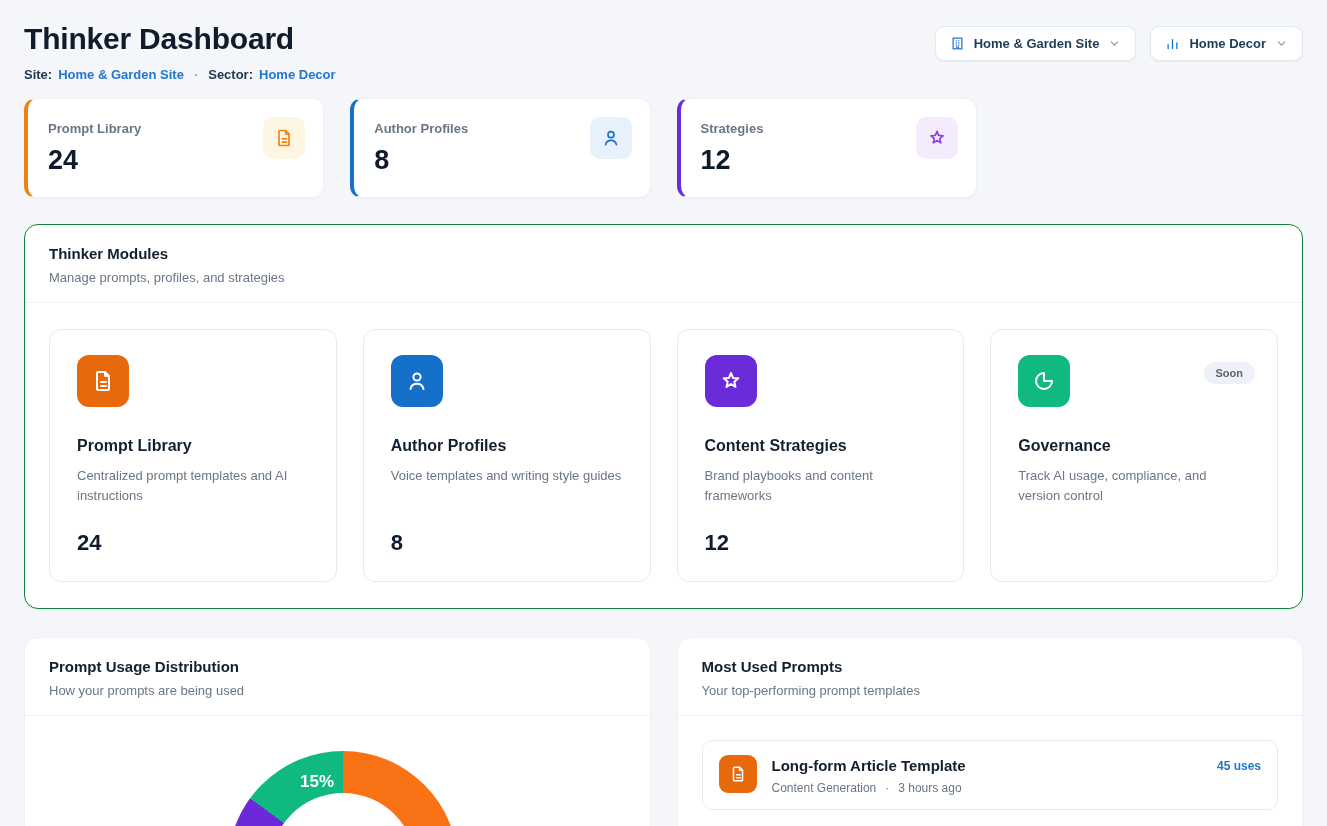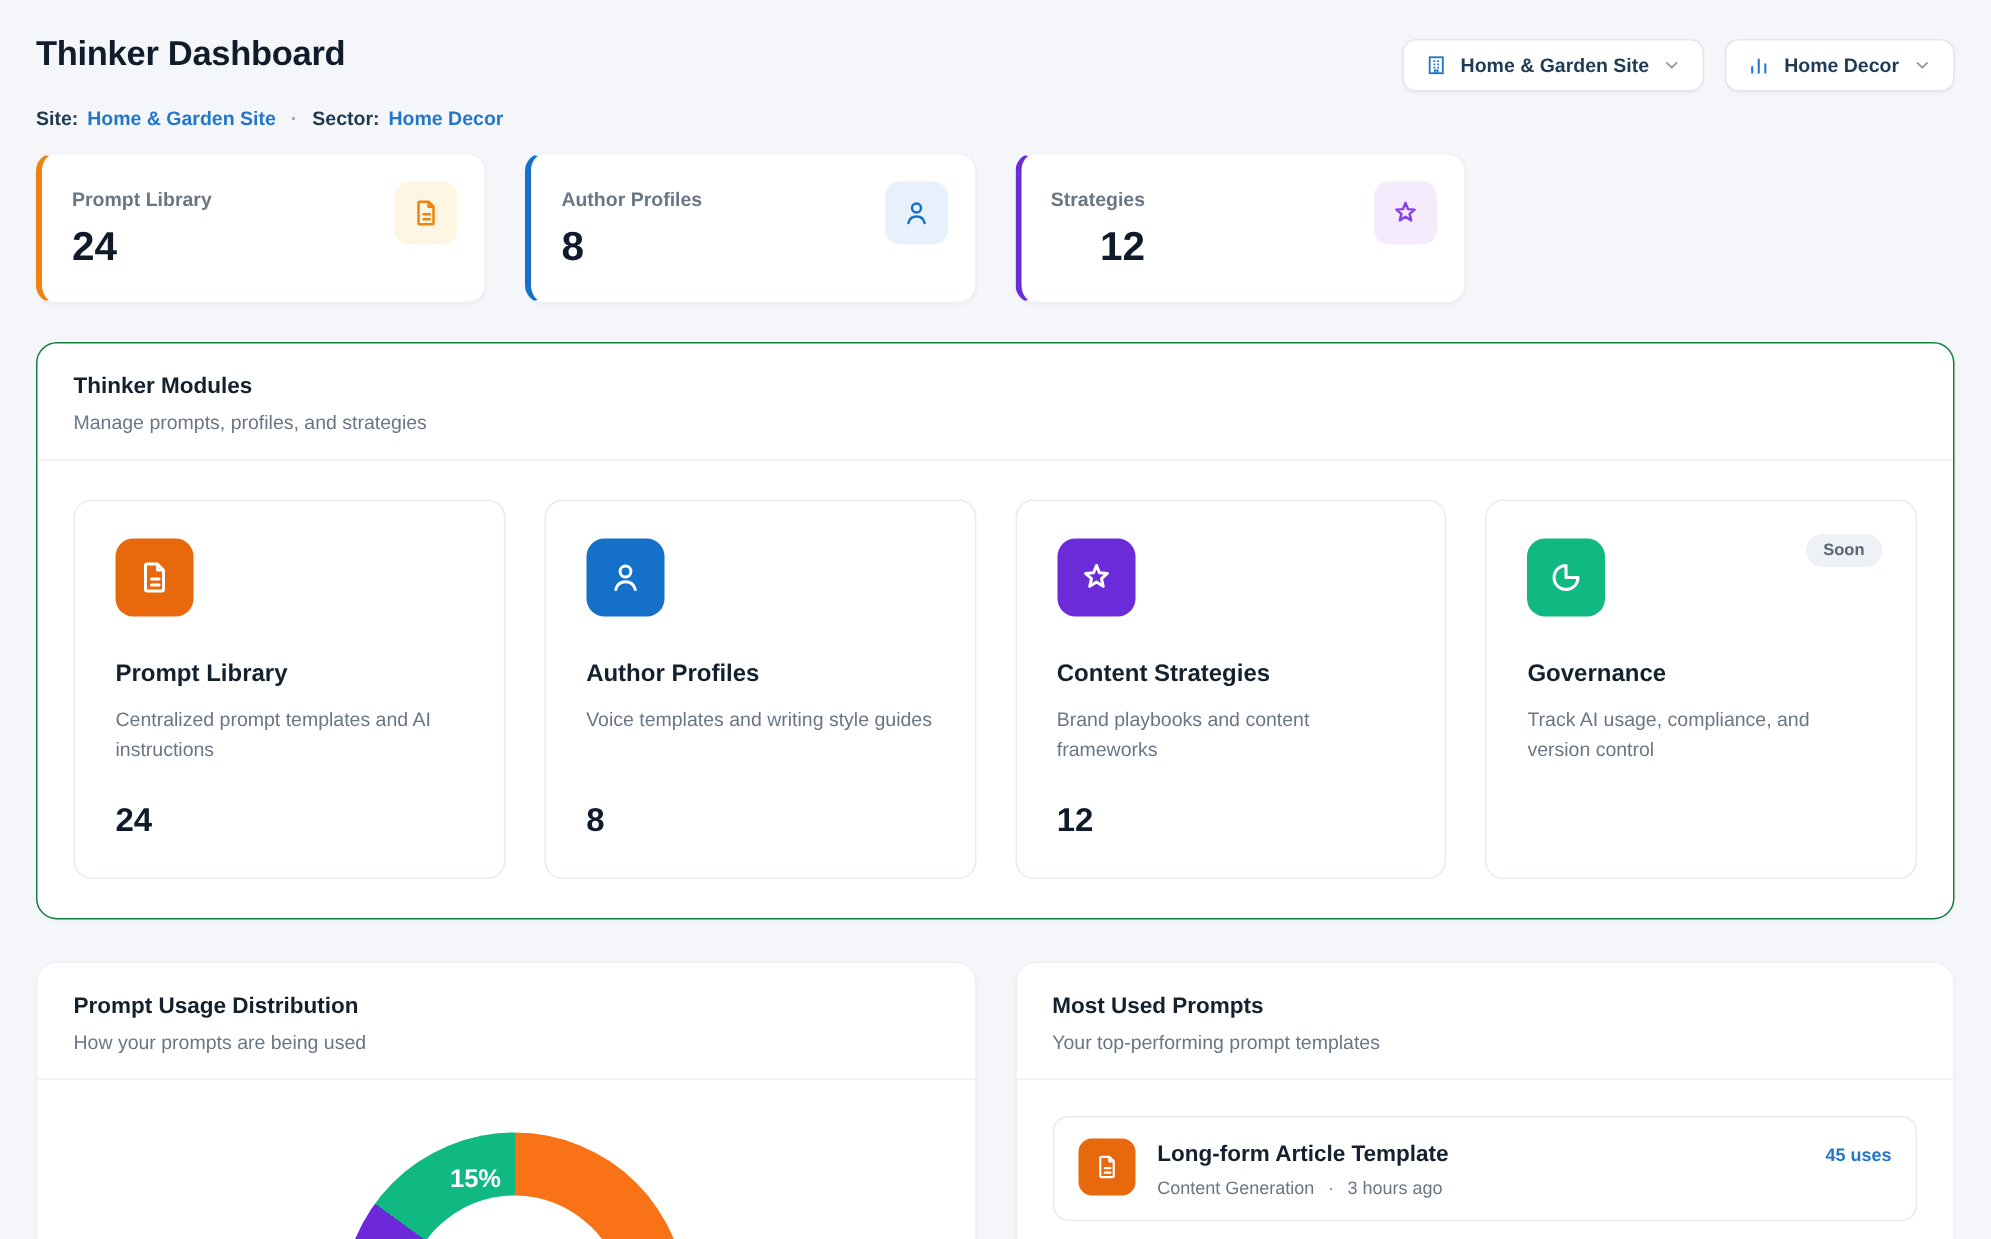--- a/index.html
+++ b/index.html
@@ -13,7 +13,7 @@
 
   
   .topbar{display:flex;justify-content:space-between;align-items:flex-start;}
-  .page-title{font-size:23px;font-weight:800;color:#101c2c;margin:8px 0 22px;letter-spacing:-.2px;}
+  .page-title{font-size:30px;font-weight:800;color:#101c2c;margin:8px 0 11px;letter-spacing:-.2px;}
   .breadcrumb{font-size:13px;font-weight:700;color:#203a50;display:flex;gap:6px;align-items:flex-end;}
   .breadcrumb .link{color:#2277cc;cursor:pointer;}
   .breadcrumb .dot{color:#9aa5b2;margin:0 4px;}

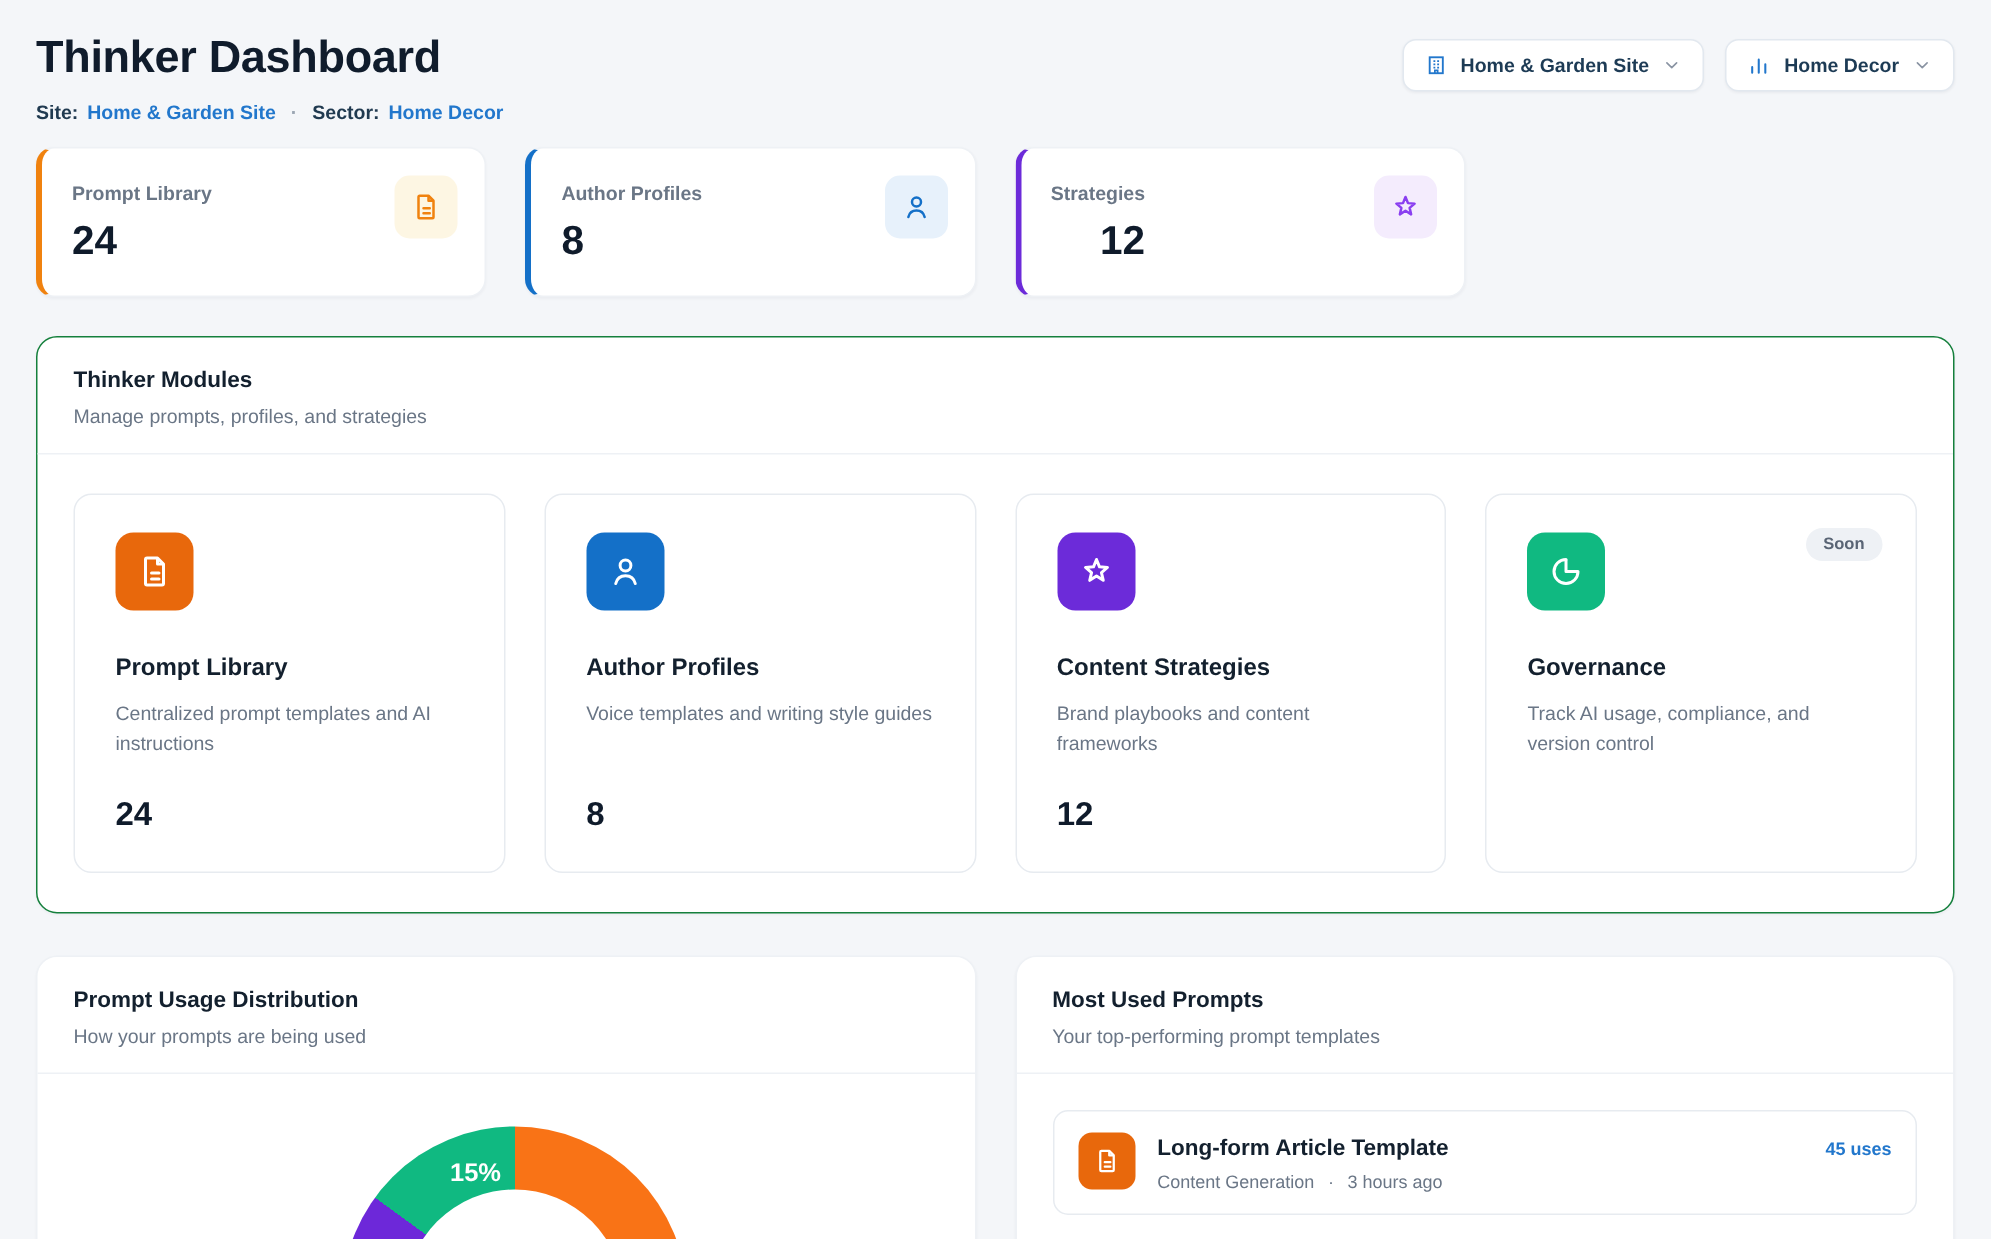--- a/index.html
+++ b/index.html
@@ -36,7 +36,7 @@
   }
   .stat-card.orange{border-left-color:#f0820f;}
   .stat-card.blue{border-left-color:#1470c8;}
-  .stat-card.purple{border-left-color:#6c2bd9;text-align:right;}
+  .stat-card.purple{border-left-color:#6c2bd9;}
   .stat-card.green{border-left-color:#10b981;}
   .stat-label{font-size:13px;color:#6a7686;font-weight:600;margin-top:8px;}
   .stat-value{font-size:27px;font-weight:800;color:#0f1b2b;margin-top:9px;}

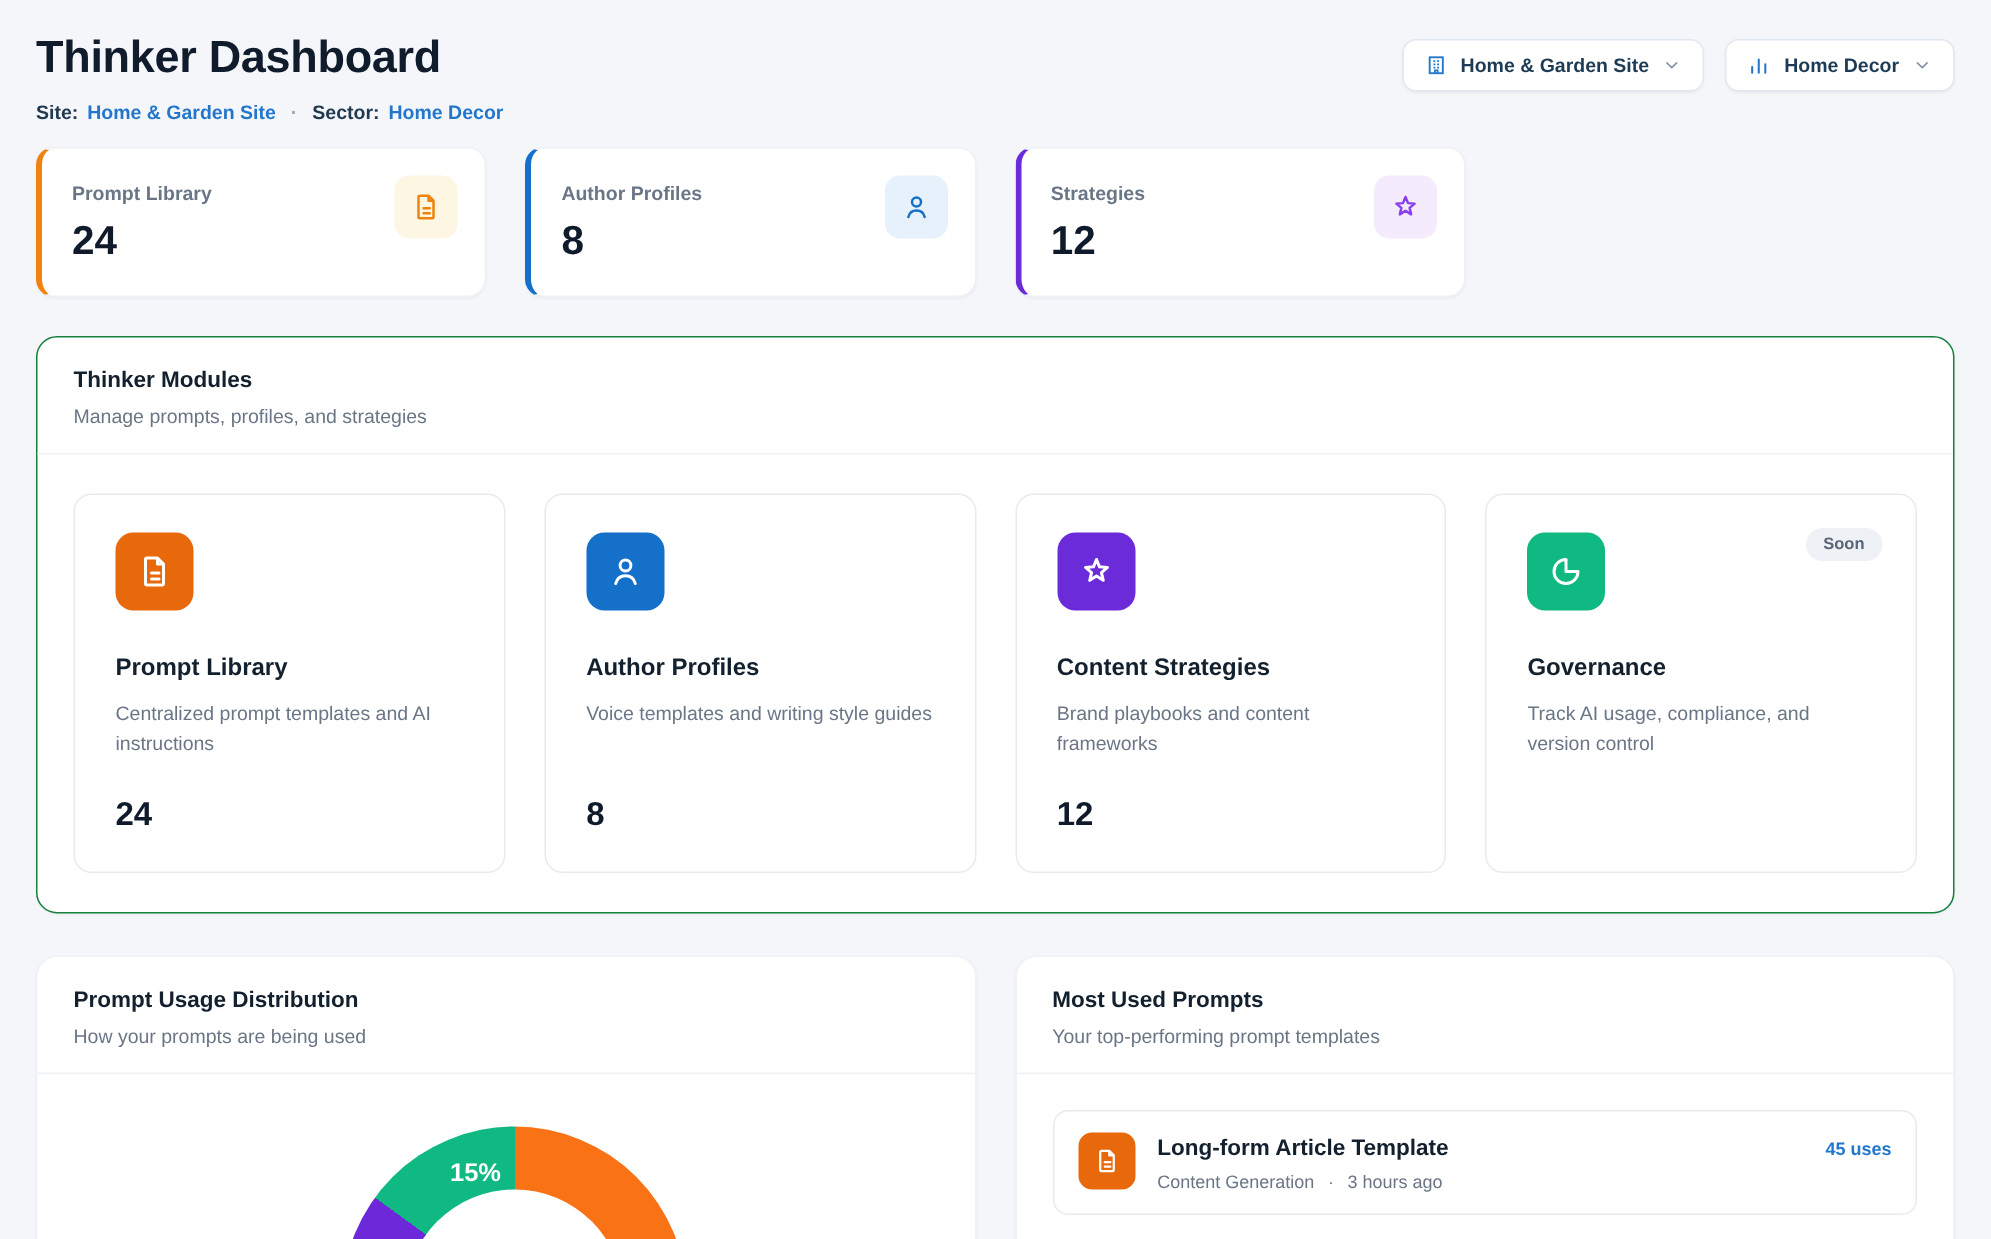--- a/index.html
+++ b/index.html
@@ -67,7 +67,7 @@
   .module-title{font-size:16px;font-weight:800;color:#13202e;margin-top:30px;}
   .module-desc{font-size:13px;color:#6a7686;margin-top:11px;line-height:1.5;}
   .module-count{font-size:22px;font-weight:800;color:#0f1b2b;margin-top:auto;}
-  .soon-badge{position:absolute;top:22px;right:22px;background:#eef1f5;color:#5a6575;font-size:11px;font-weight:700;padding:5px 12px;border-radius:999px;}
+  .soon-badge{position:absolute;top:32px;right:22px;background:#eef1f5;color:#5a6575;font-size:11px;font-weight:700;padding:5px 12px;border-radius:999px;}
   .module-footnote{margin-top:auto;border-top:1px solid #eef1f5;padding-top:14px;font-size:12px;color:#6a7686;}
 
   

